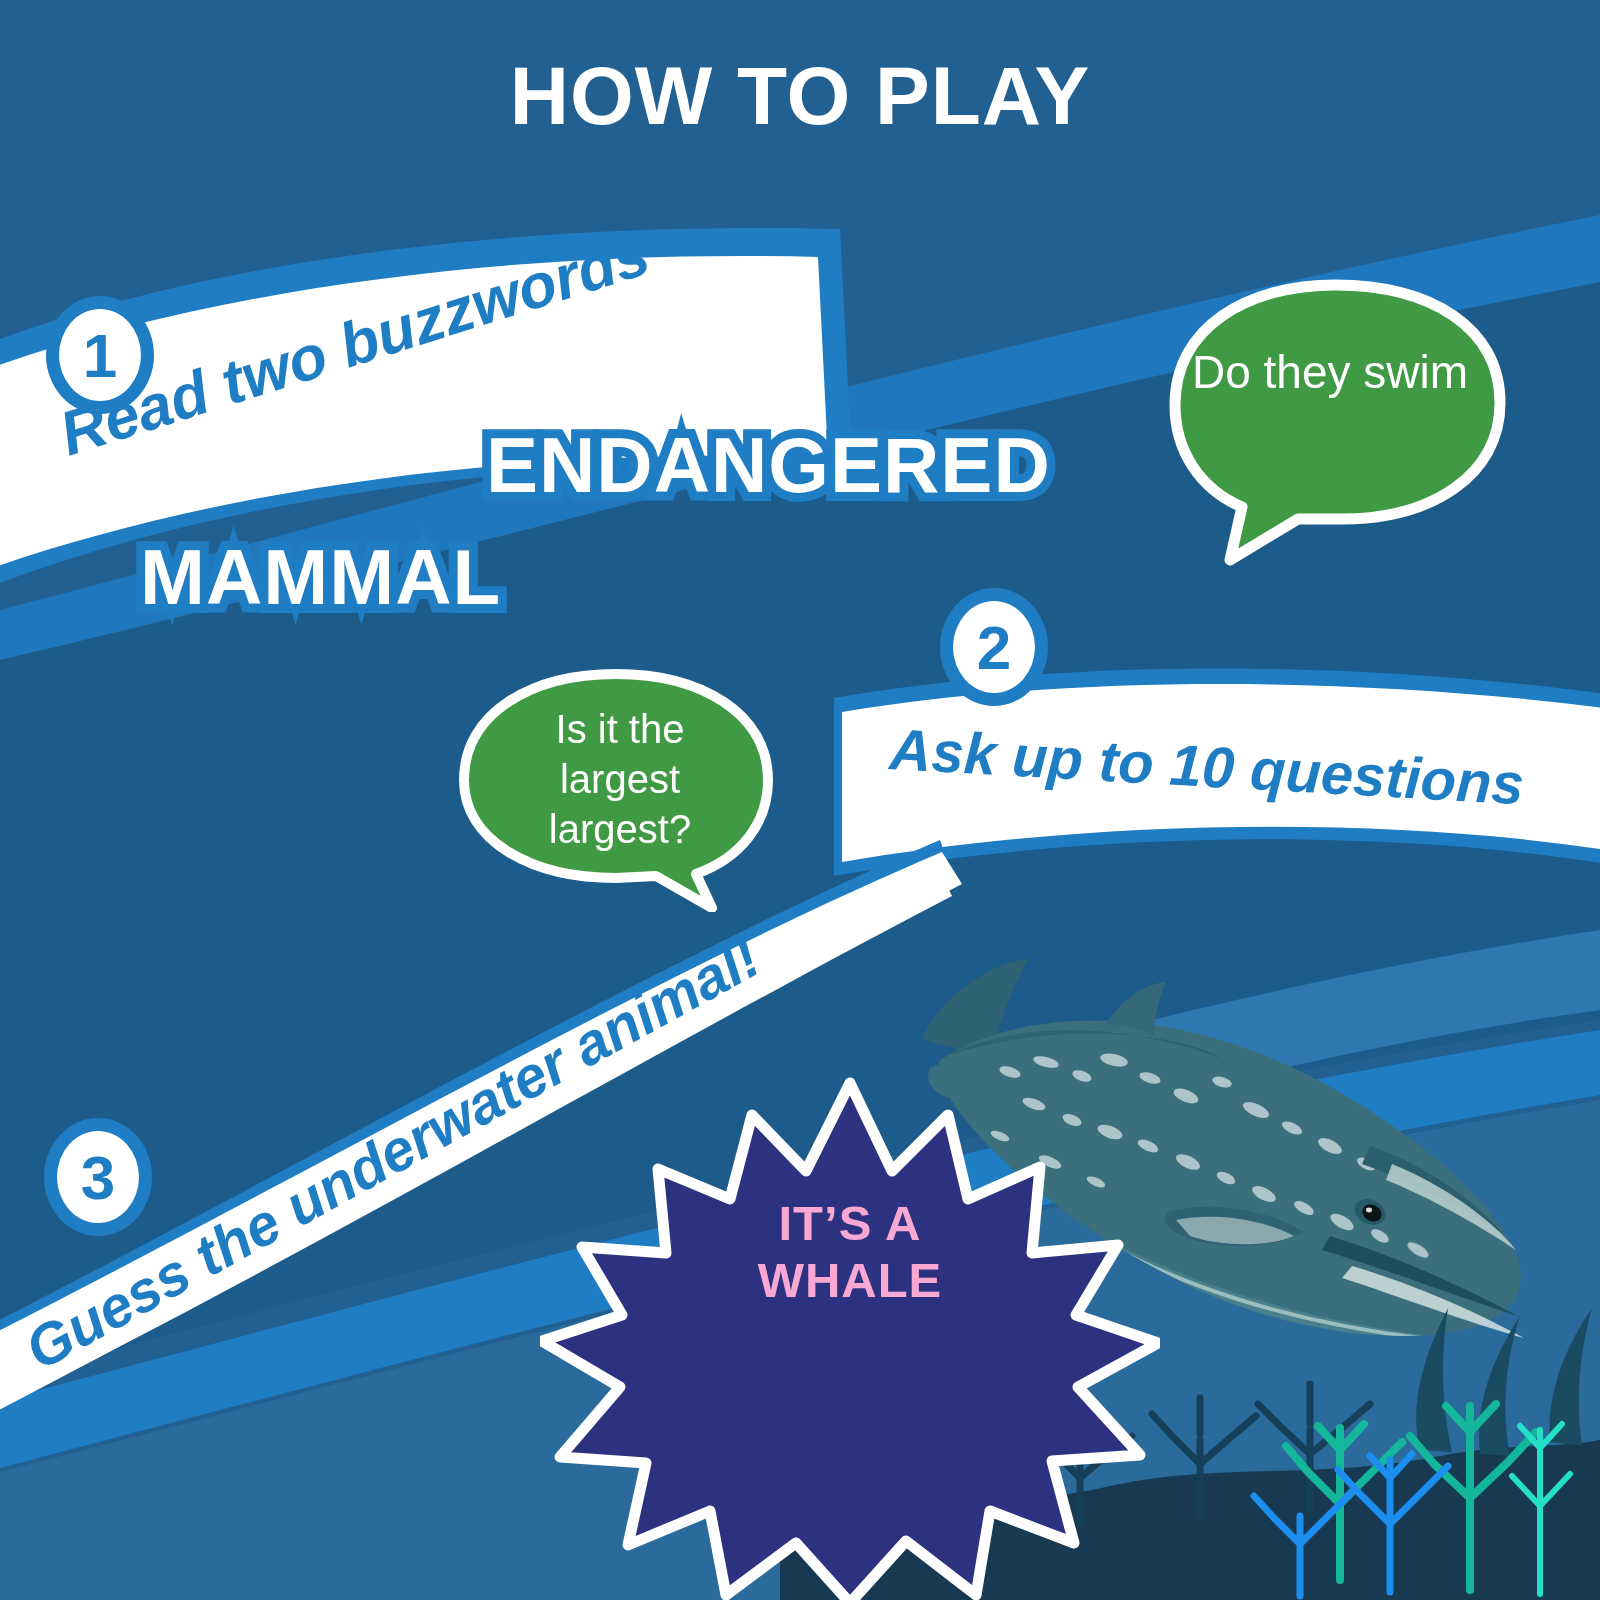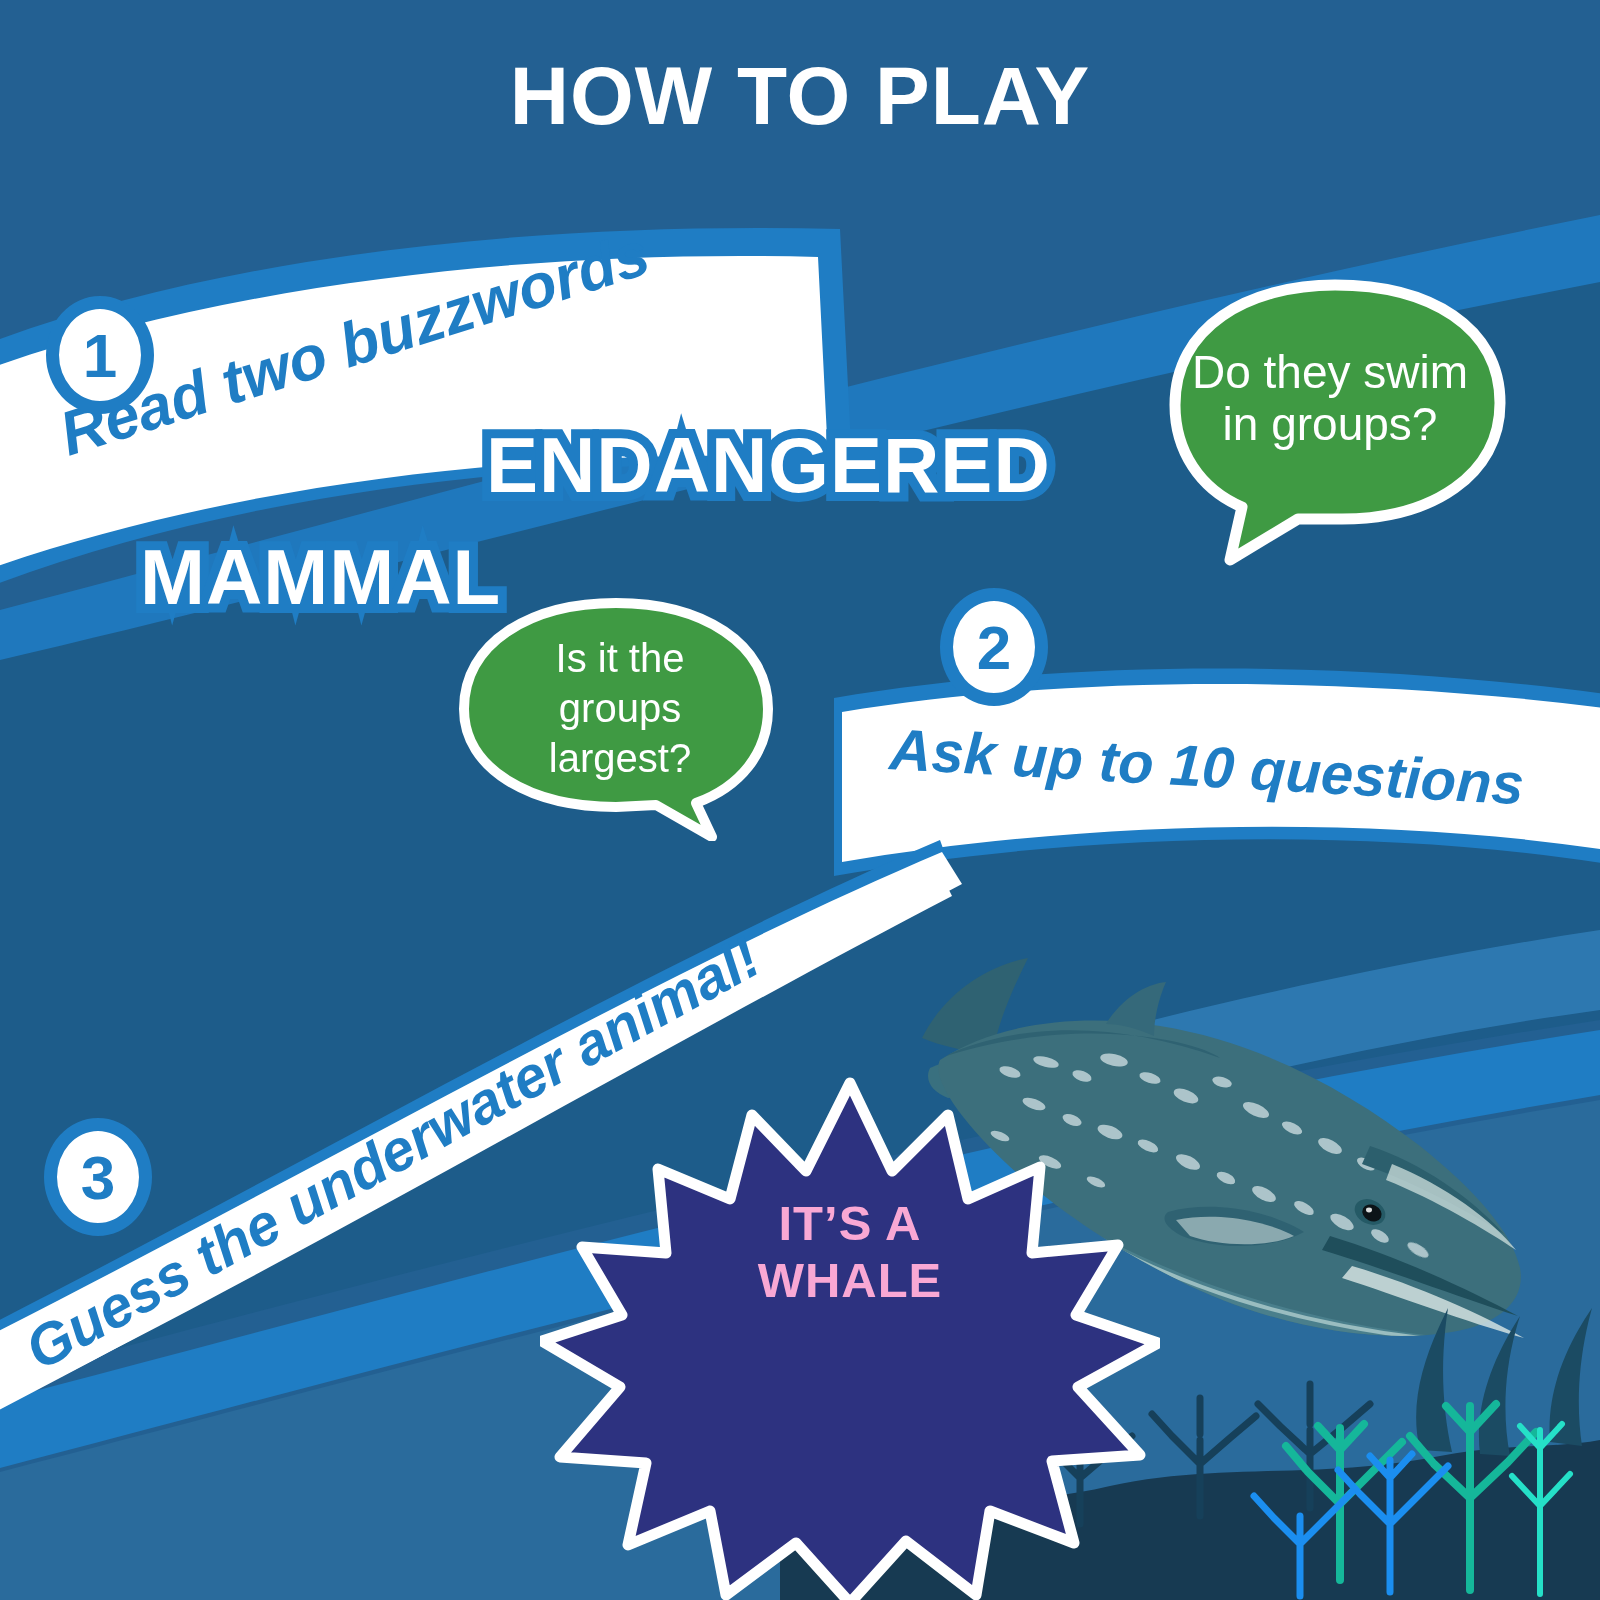--- a/index.html
+++ b/index.html
@@ -135,7 +135,6 @@
     </svg>
     <div class="bubble-text" style="left:0;top:72px;font-size:46px;">
       <span>Do they swim</span><br>
-      <span>in groups?</span>
     </div>
   </div>
 

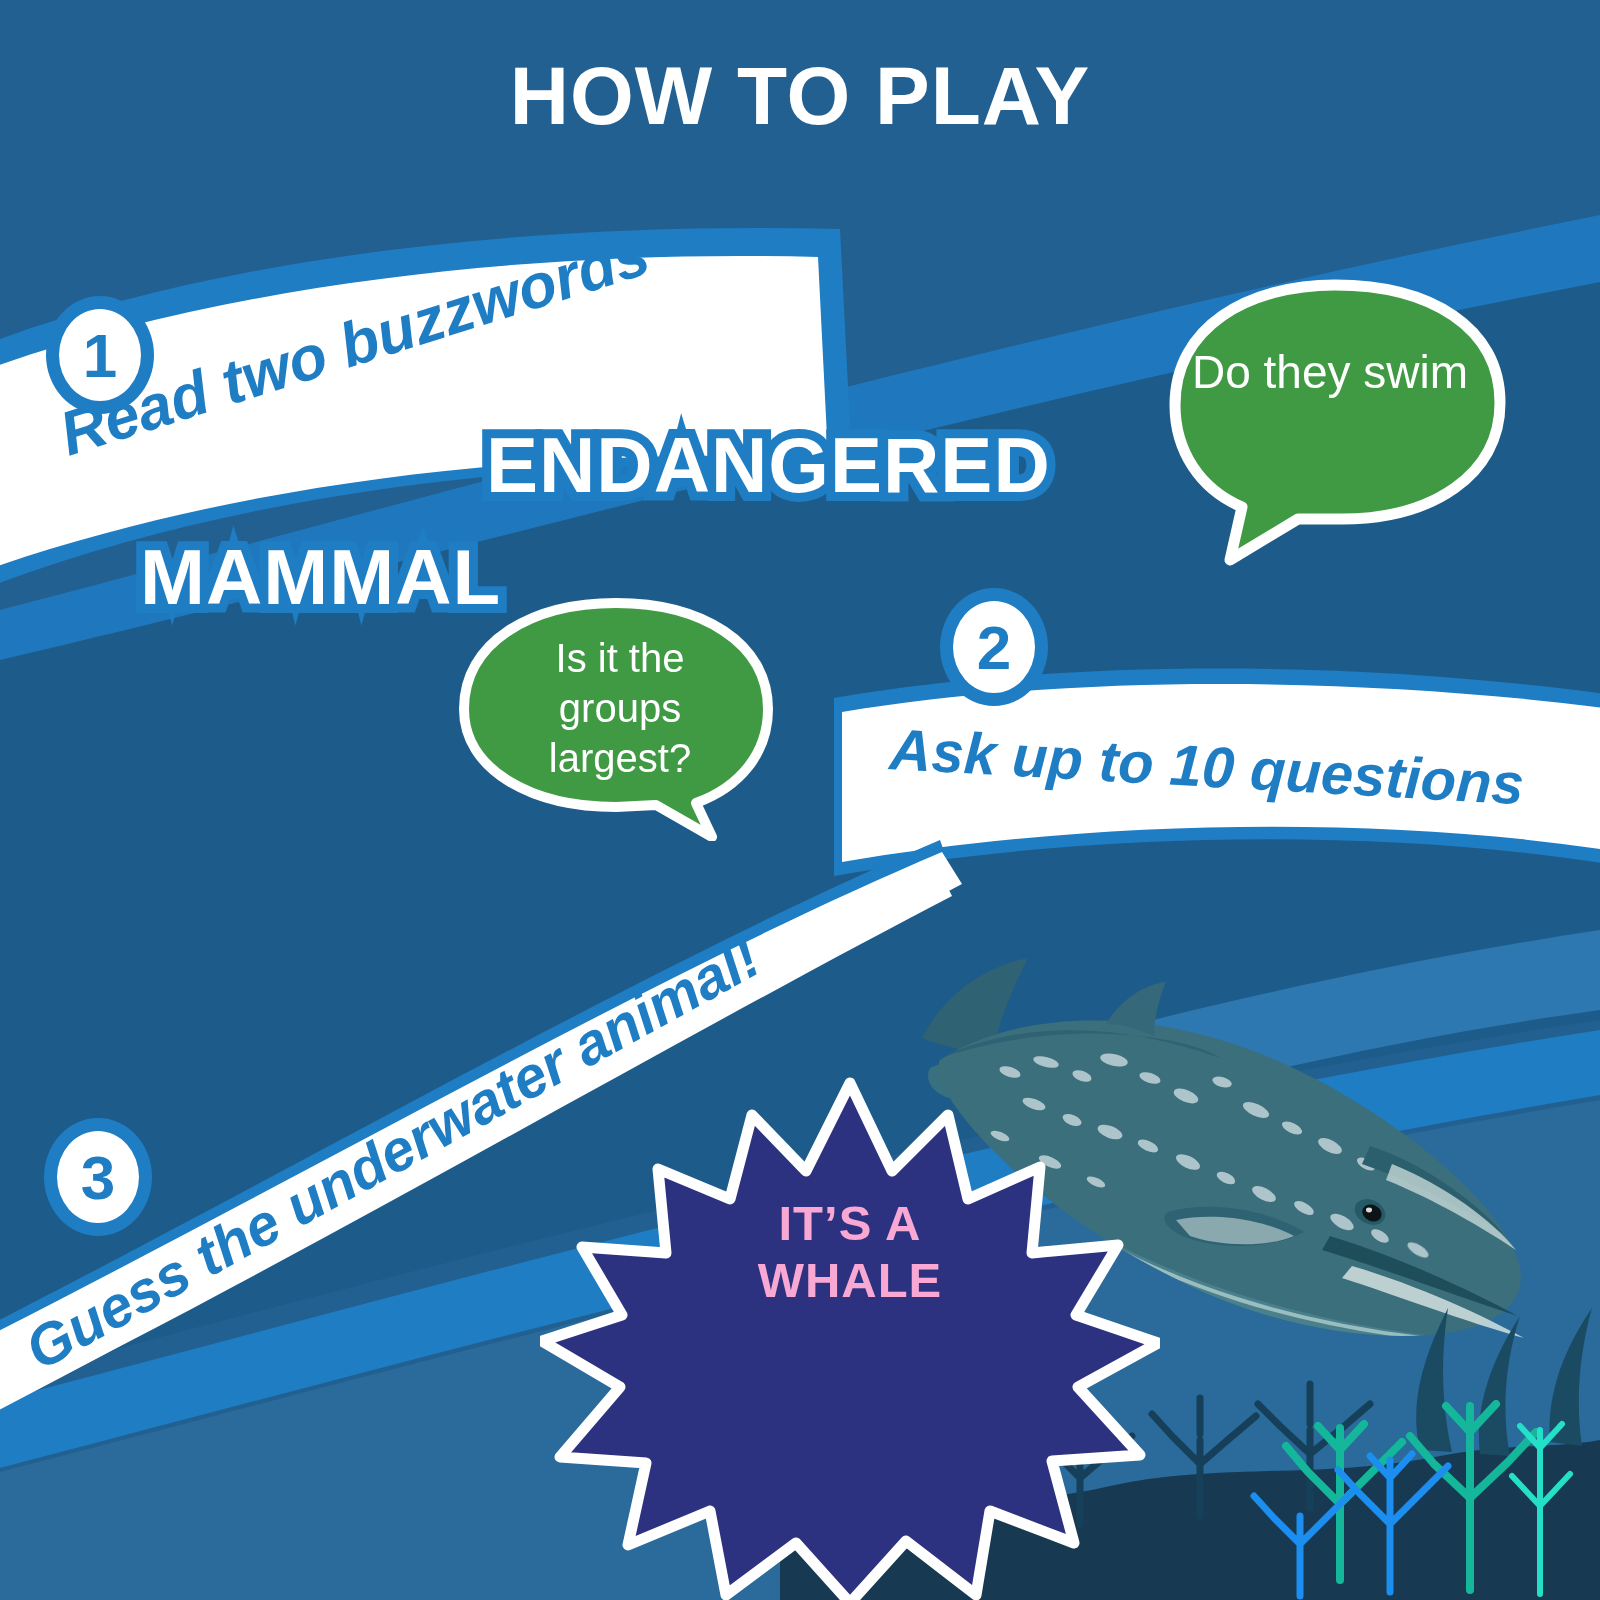--- a/index.html
+++ b/index.html
@@ -138,7 +138,7 @@
     </div>
   </div>
 
-  <div class="bubble" style="left:450px;top:591px;width:340px;height:250px;">
+  <div class="bubble" style="left:450px;top:662px;width:340px;height:250px;">
     <svg width="340" height="250" viewBox="0 0 340 250">
       <path d="M14,118 C14,52 80,12 166,12 C252,12 318,52 318,118
                C318,162 290,196 246,212

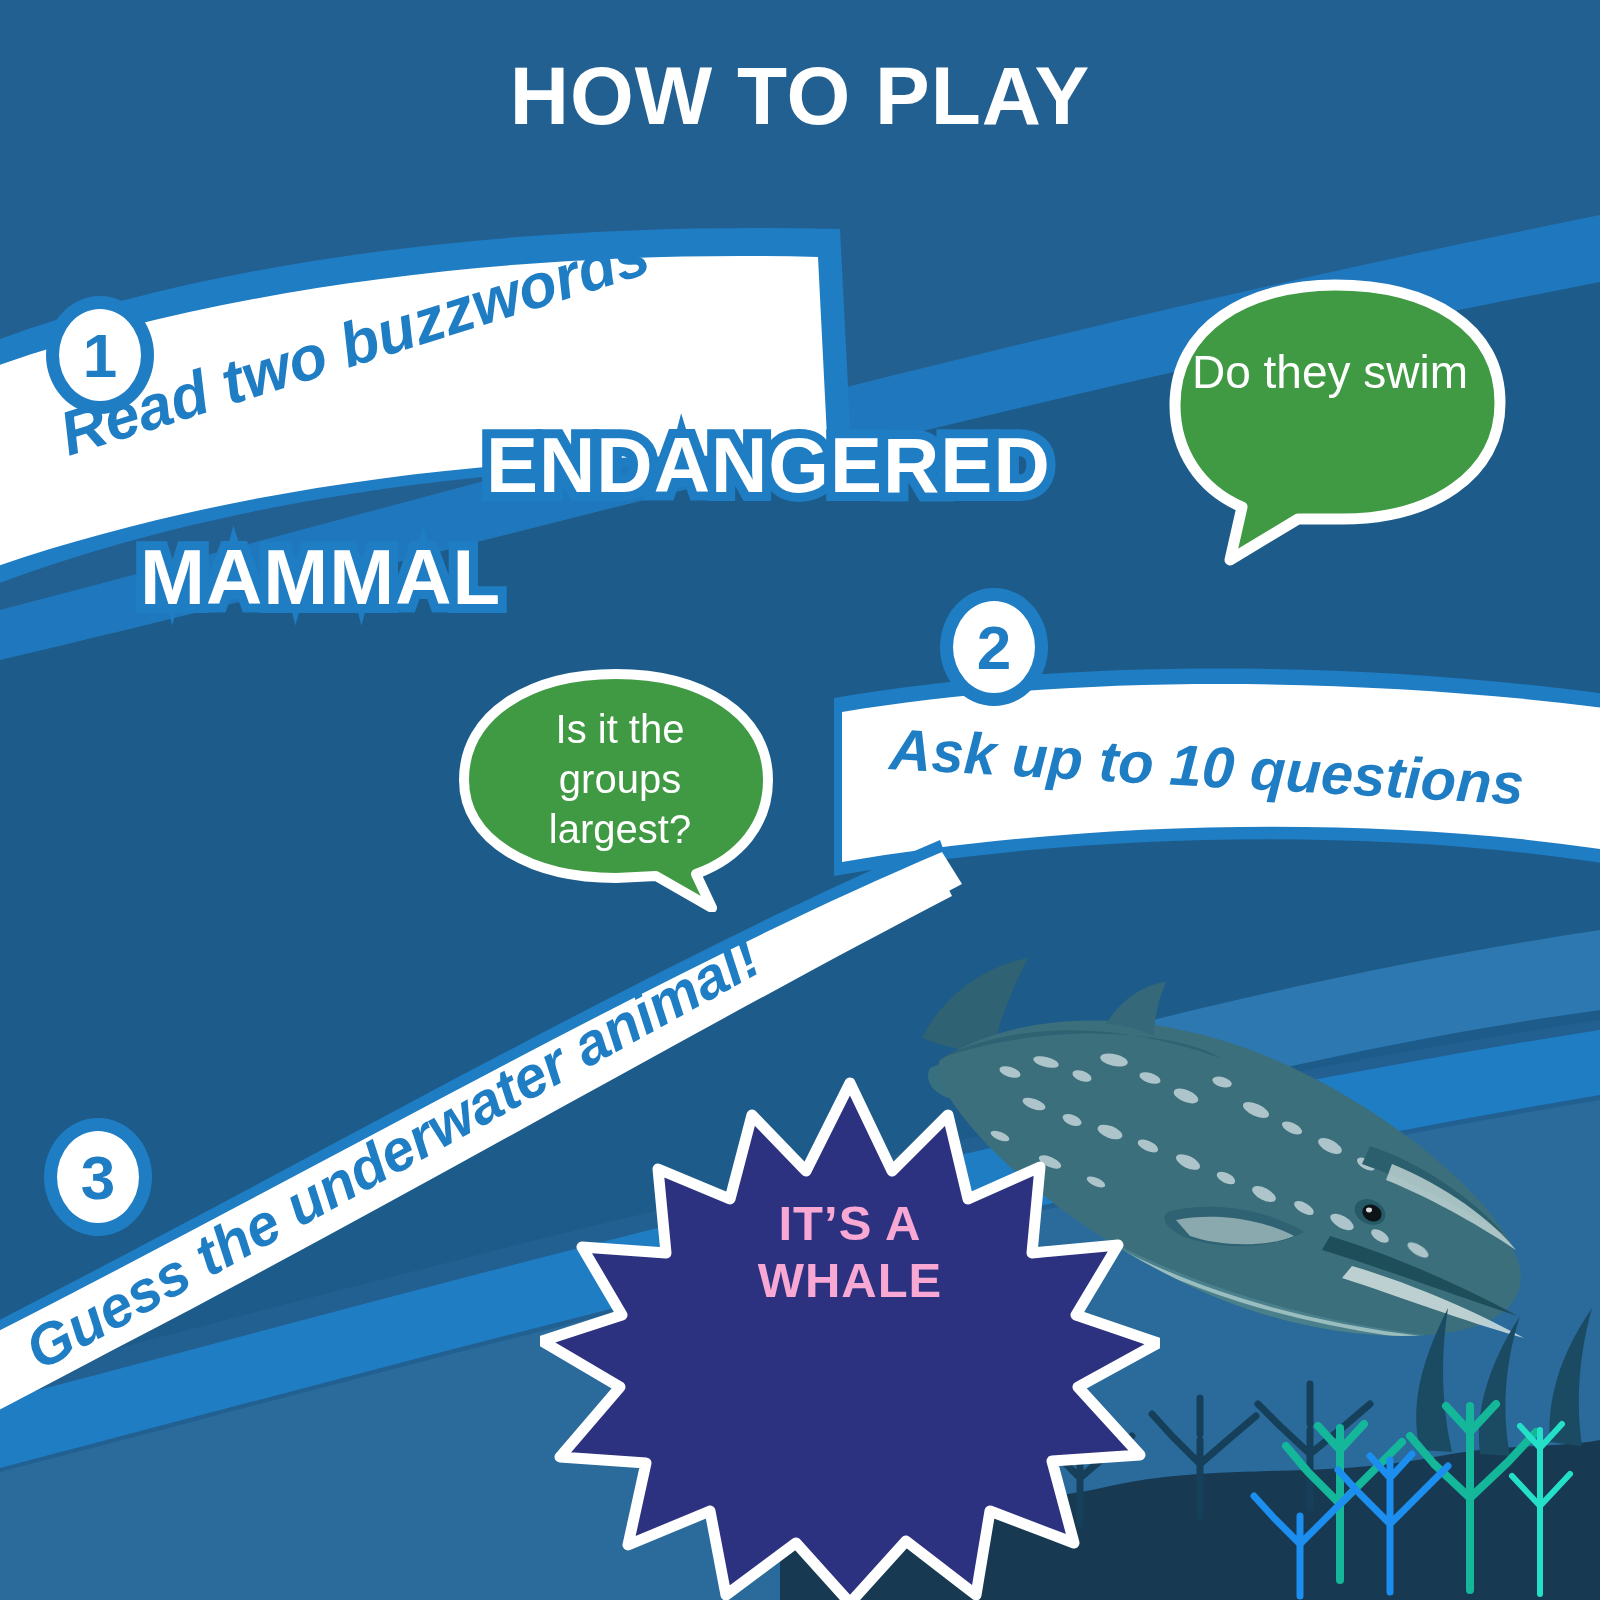--- a/index.html
+++ b/index.html
@@ -146,7 +146,7 @@
     </svg>
     <div class="bubble-text" style="left:0;top:42px;font-size:40px;line-height:1.25;">
       <span>Is it the</span><br>
-      <span>groups</span><br>
+      <span>largest</span><br>
       <span>largest?</span>
     </div>
   </div>

